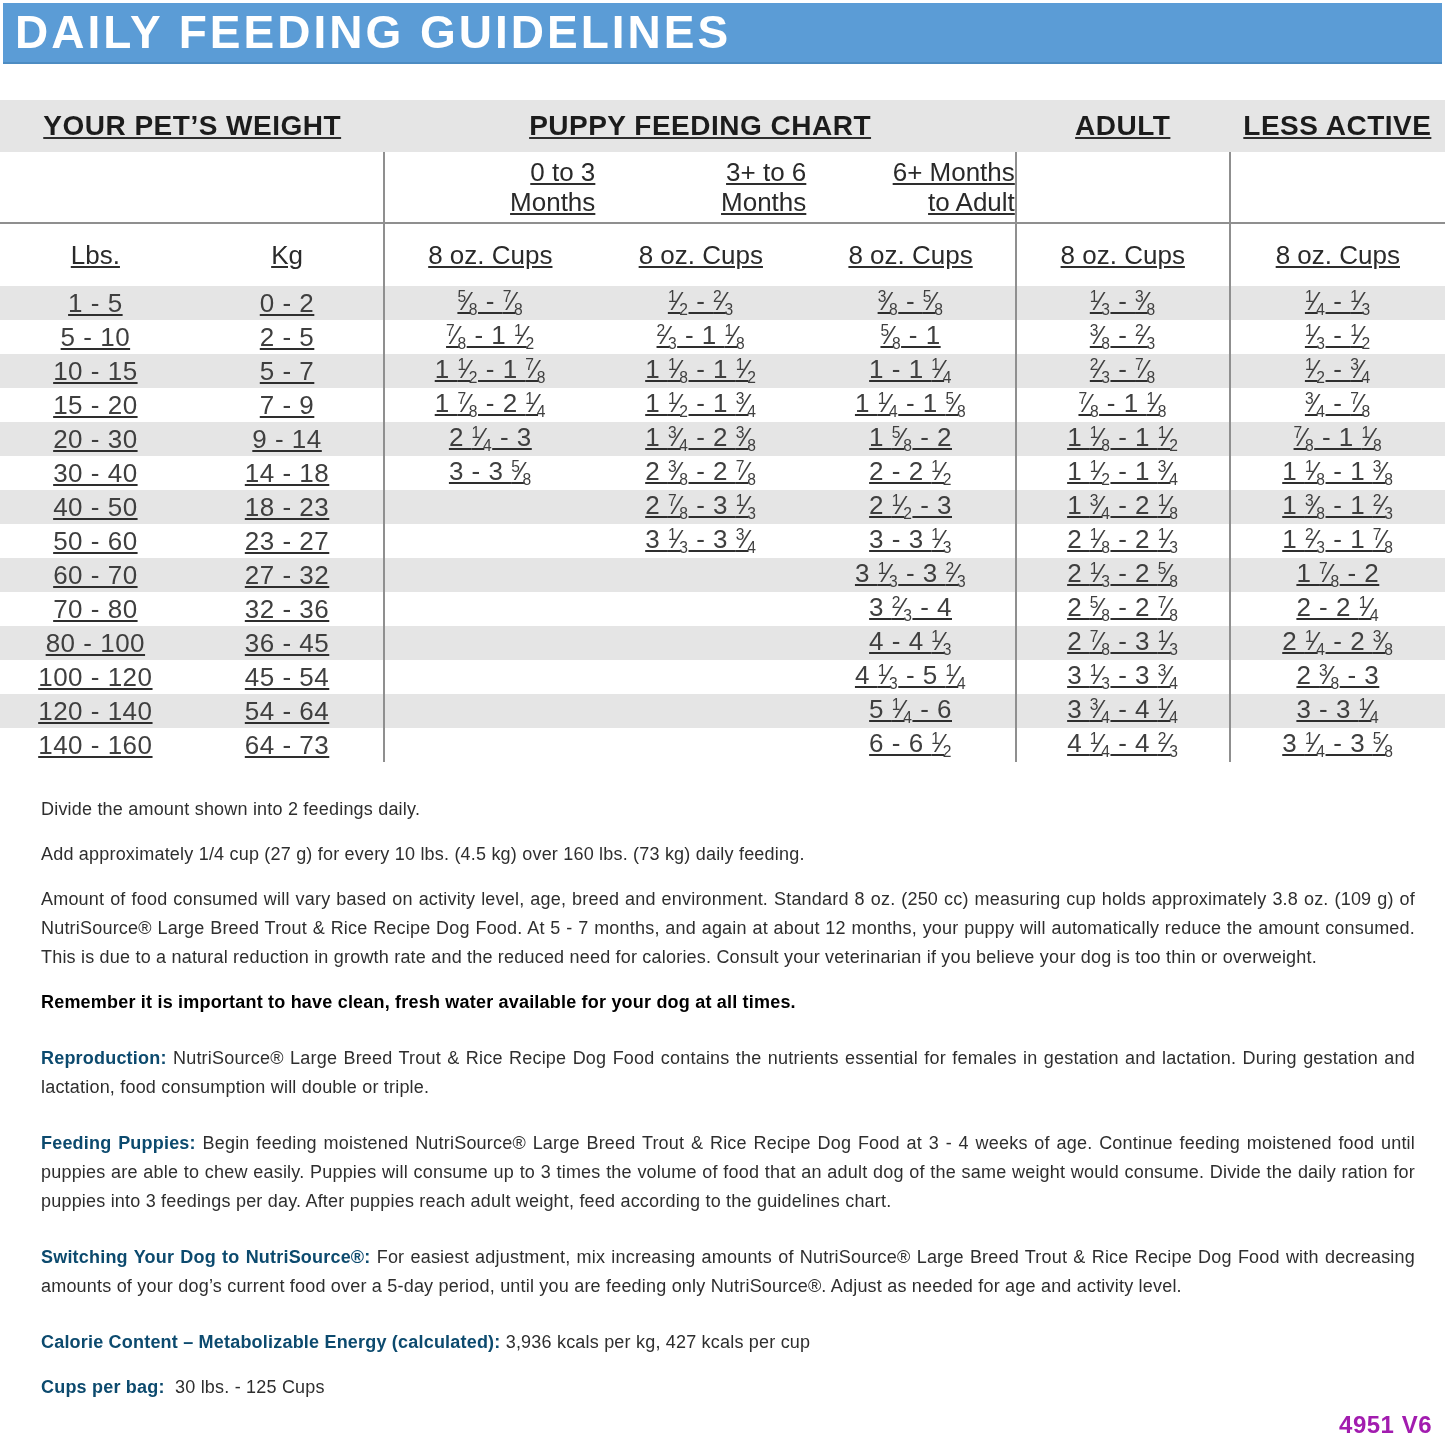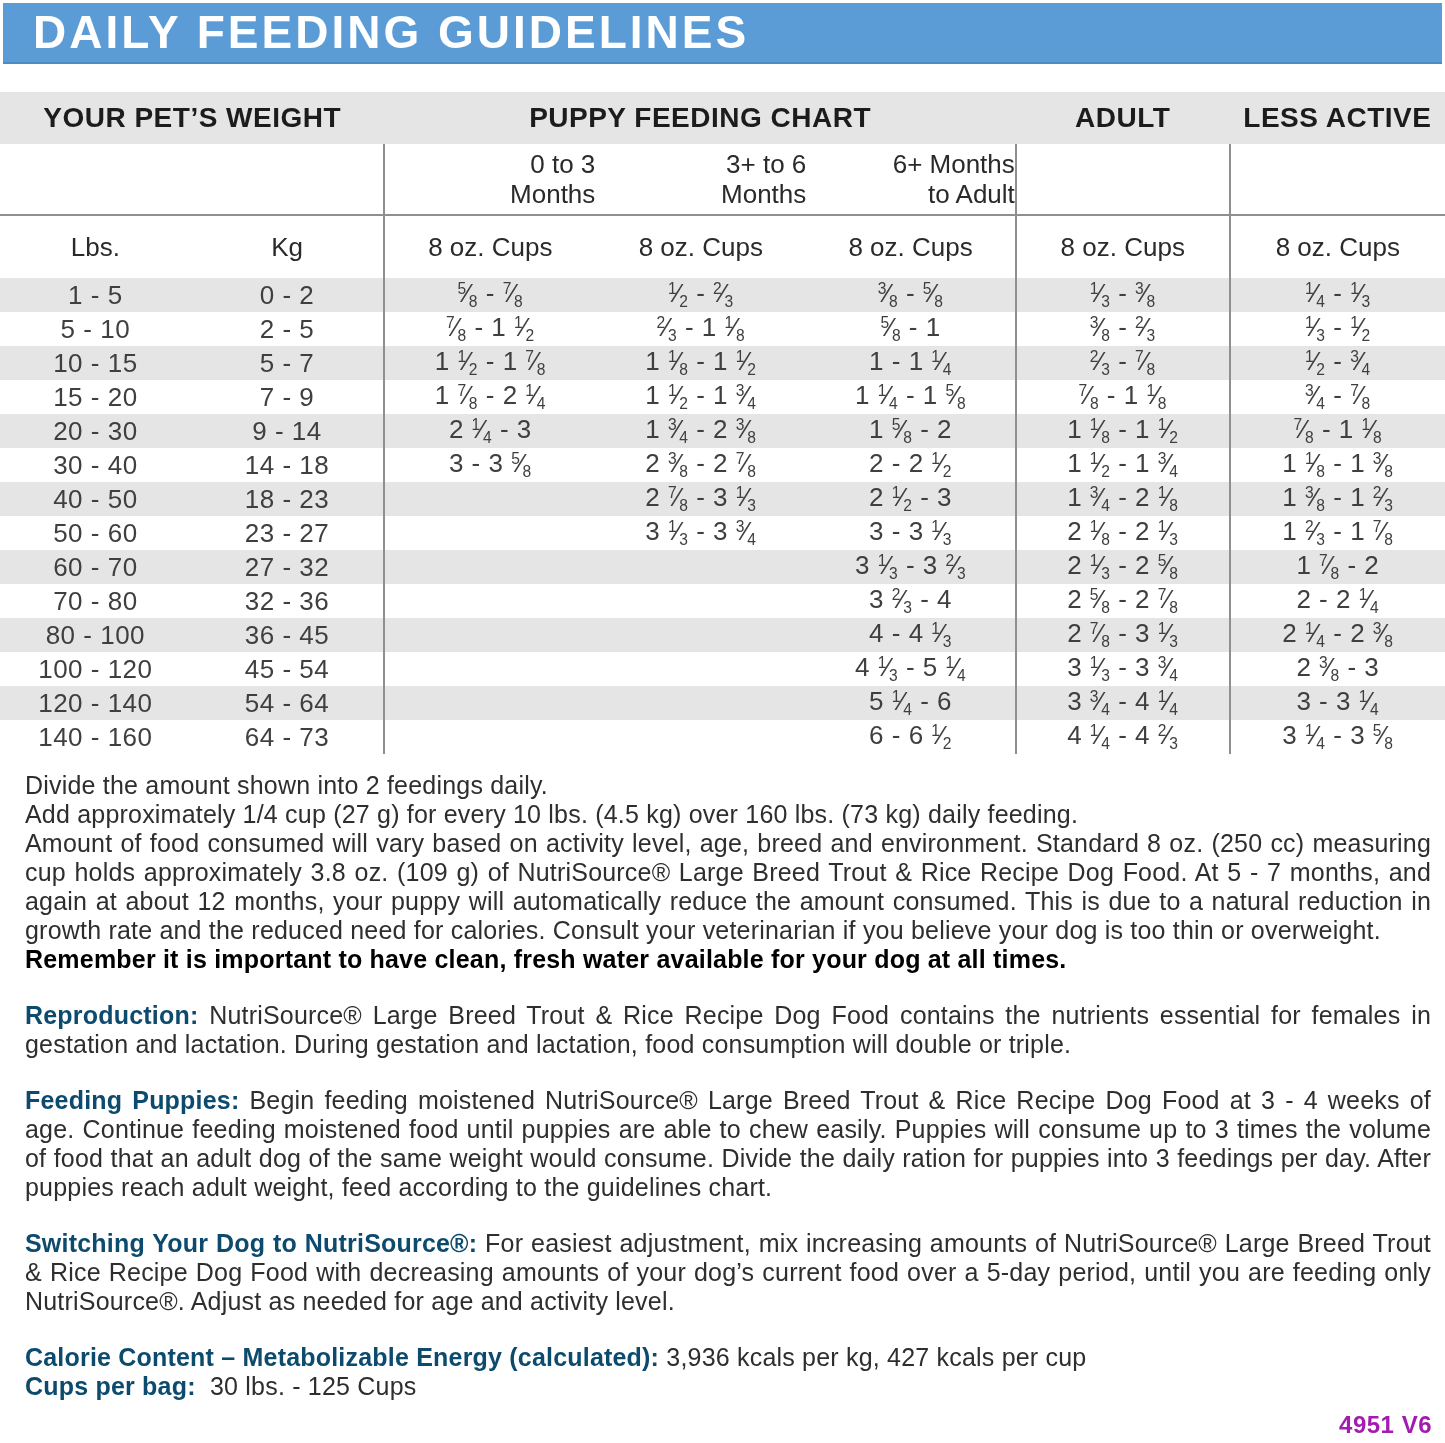--- a/index.html
+++ b/index.html
@@ -19,7 +19,7 @@
     display:flex;align-items:center;
   }
   .banner h1{
-    margin:0;padding:0 0 2px 30px;
+    margin:0;padding:0 0 2px 12px;
     font-size:46px;font-weight:bold;color:#ffffff;letter-spacing:3px;
     white-space:nowrap;
   }

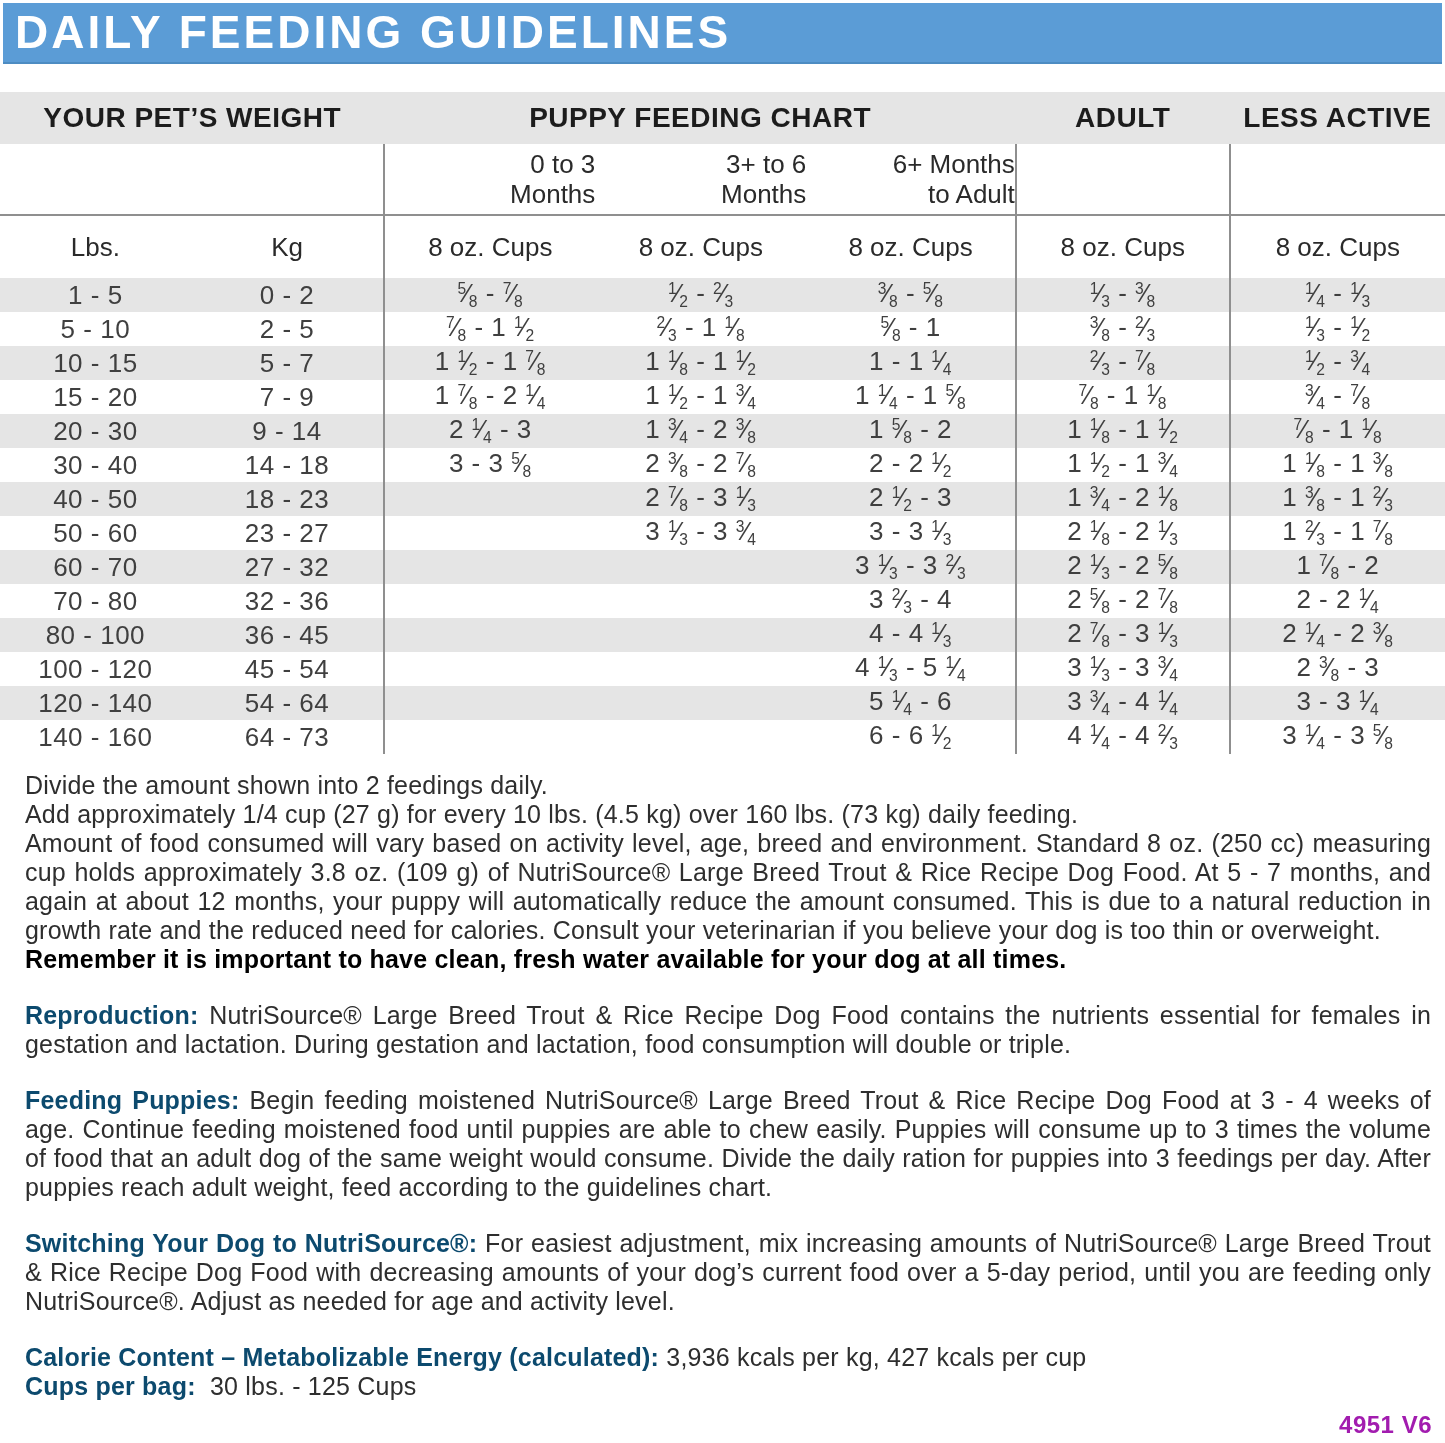--- a/index.html
+++ b/index.html
@@ -25,8 +25,8 @@
   }
   
   table.chart{
-    width:100%;margin-top:28px;
-    border-collapse:collapse;table-layout:fixed;
+    width:100%;margin-top:36px;
+    border-collapse:collapse;table-layout:fixed;text-decoration:underline;
   }
   tr.grouprow th{
     background:#e5e5e5;height:52px;

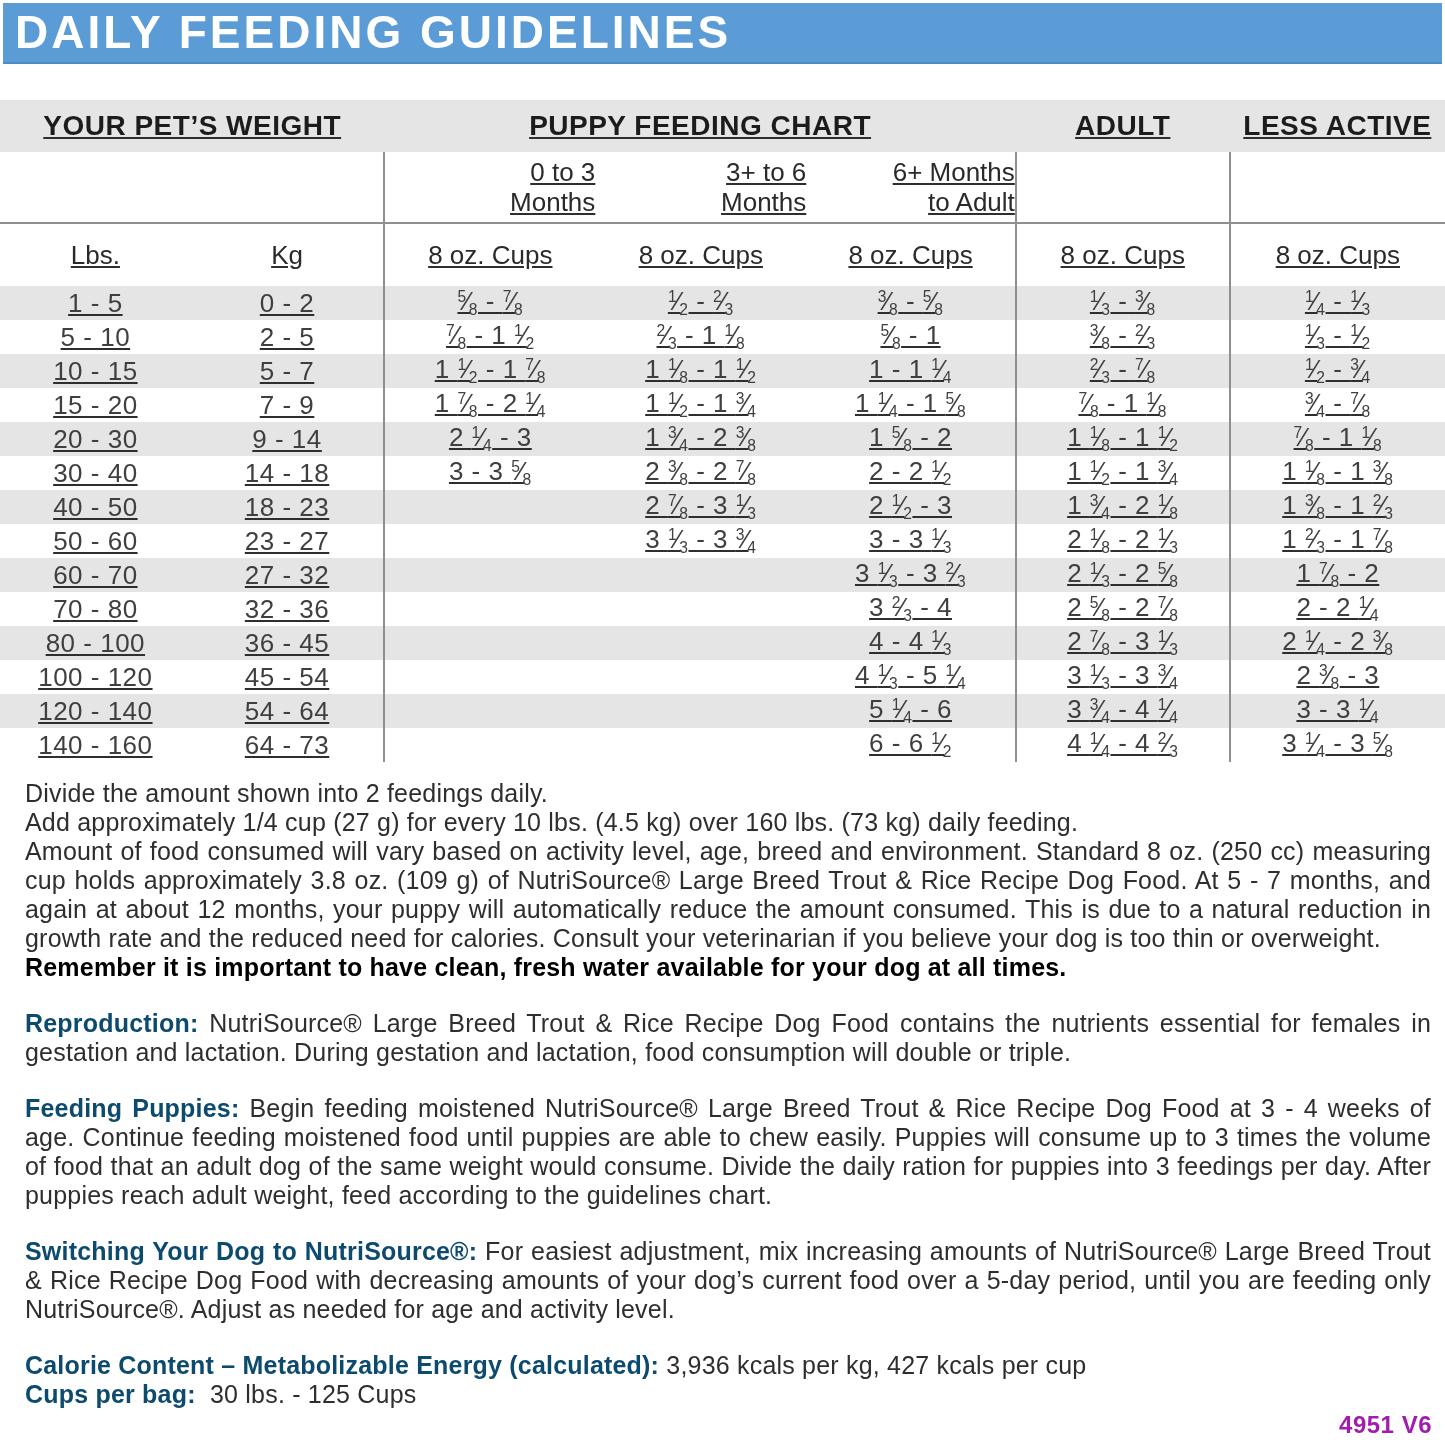--- a/index.html
+++ b/index.html
@@ -56,7 +56,7 @@
   
   .notes{padding:17px 14px 0 25px;}
   .notes p{
-    margin:0;font-size:25px;line-height:29px;color:#2e2e2e;letter-spacing:.2px;
+    margin:16px;font-size:18px;line-height:29px;color:#2e2e2e;letter-spacing:.2px;
   }
   .notes p.just{text-align:justify;}
   .notes p.bold{font-weight:bold;color:#000000;}

